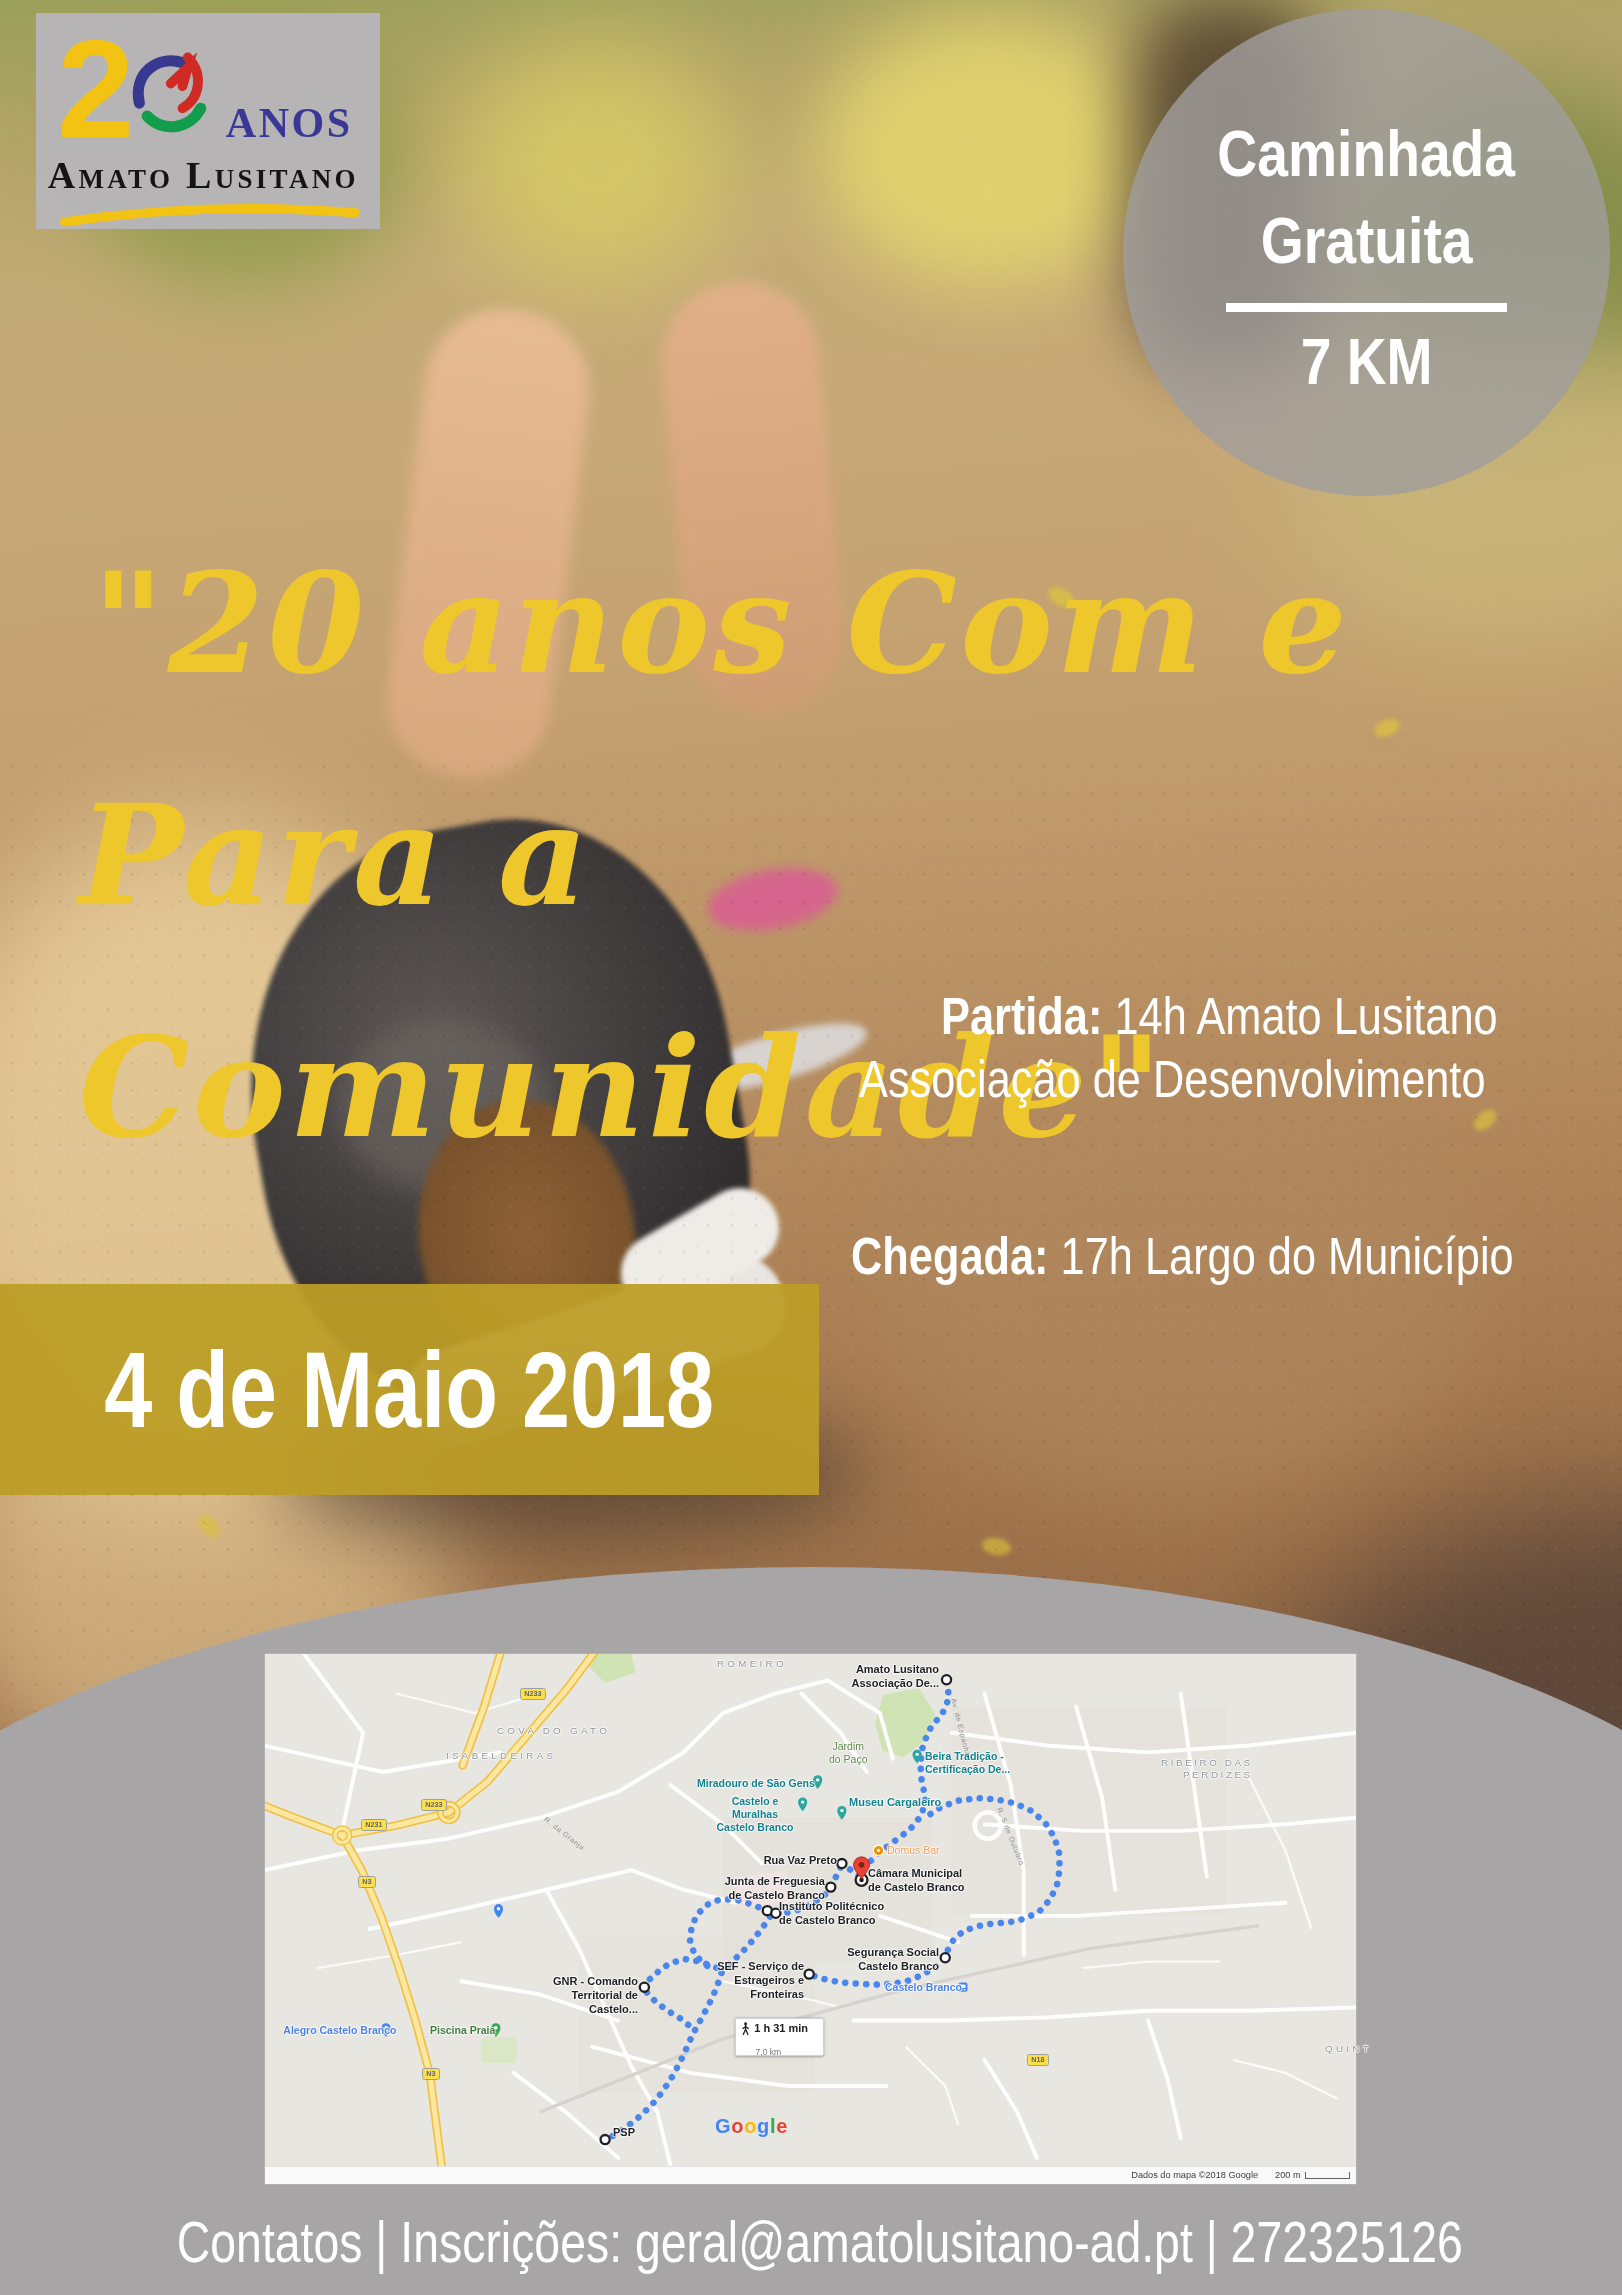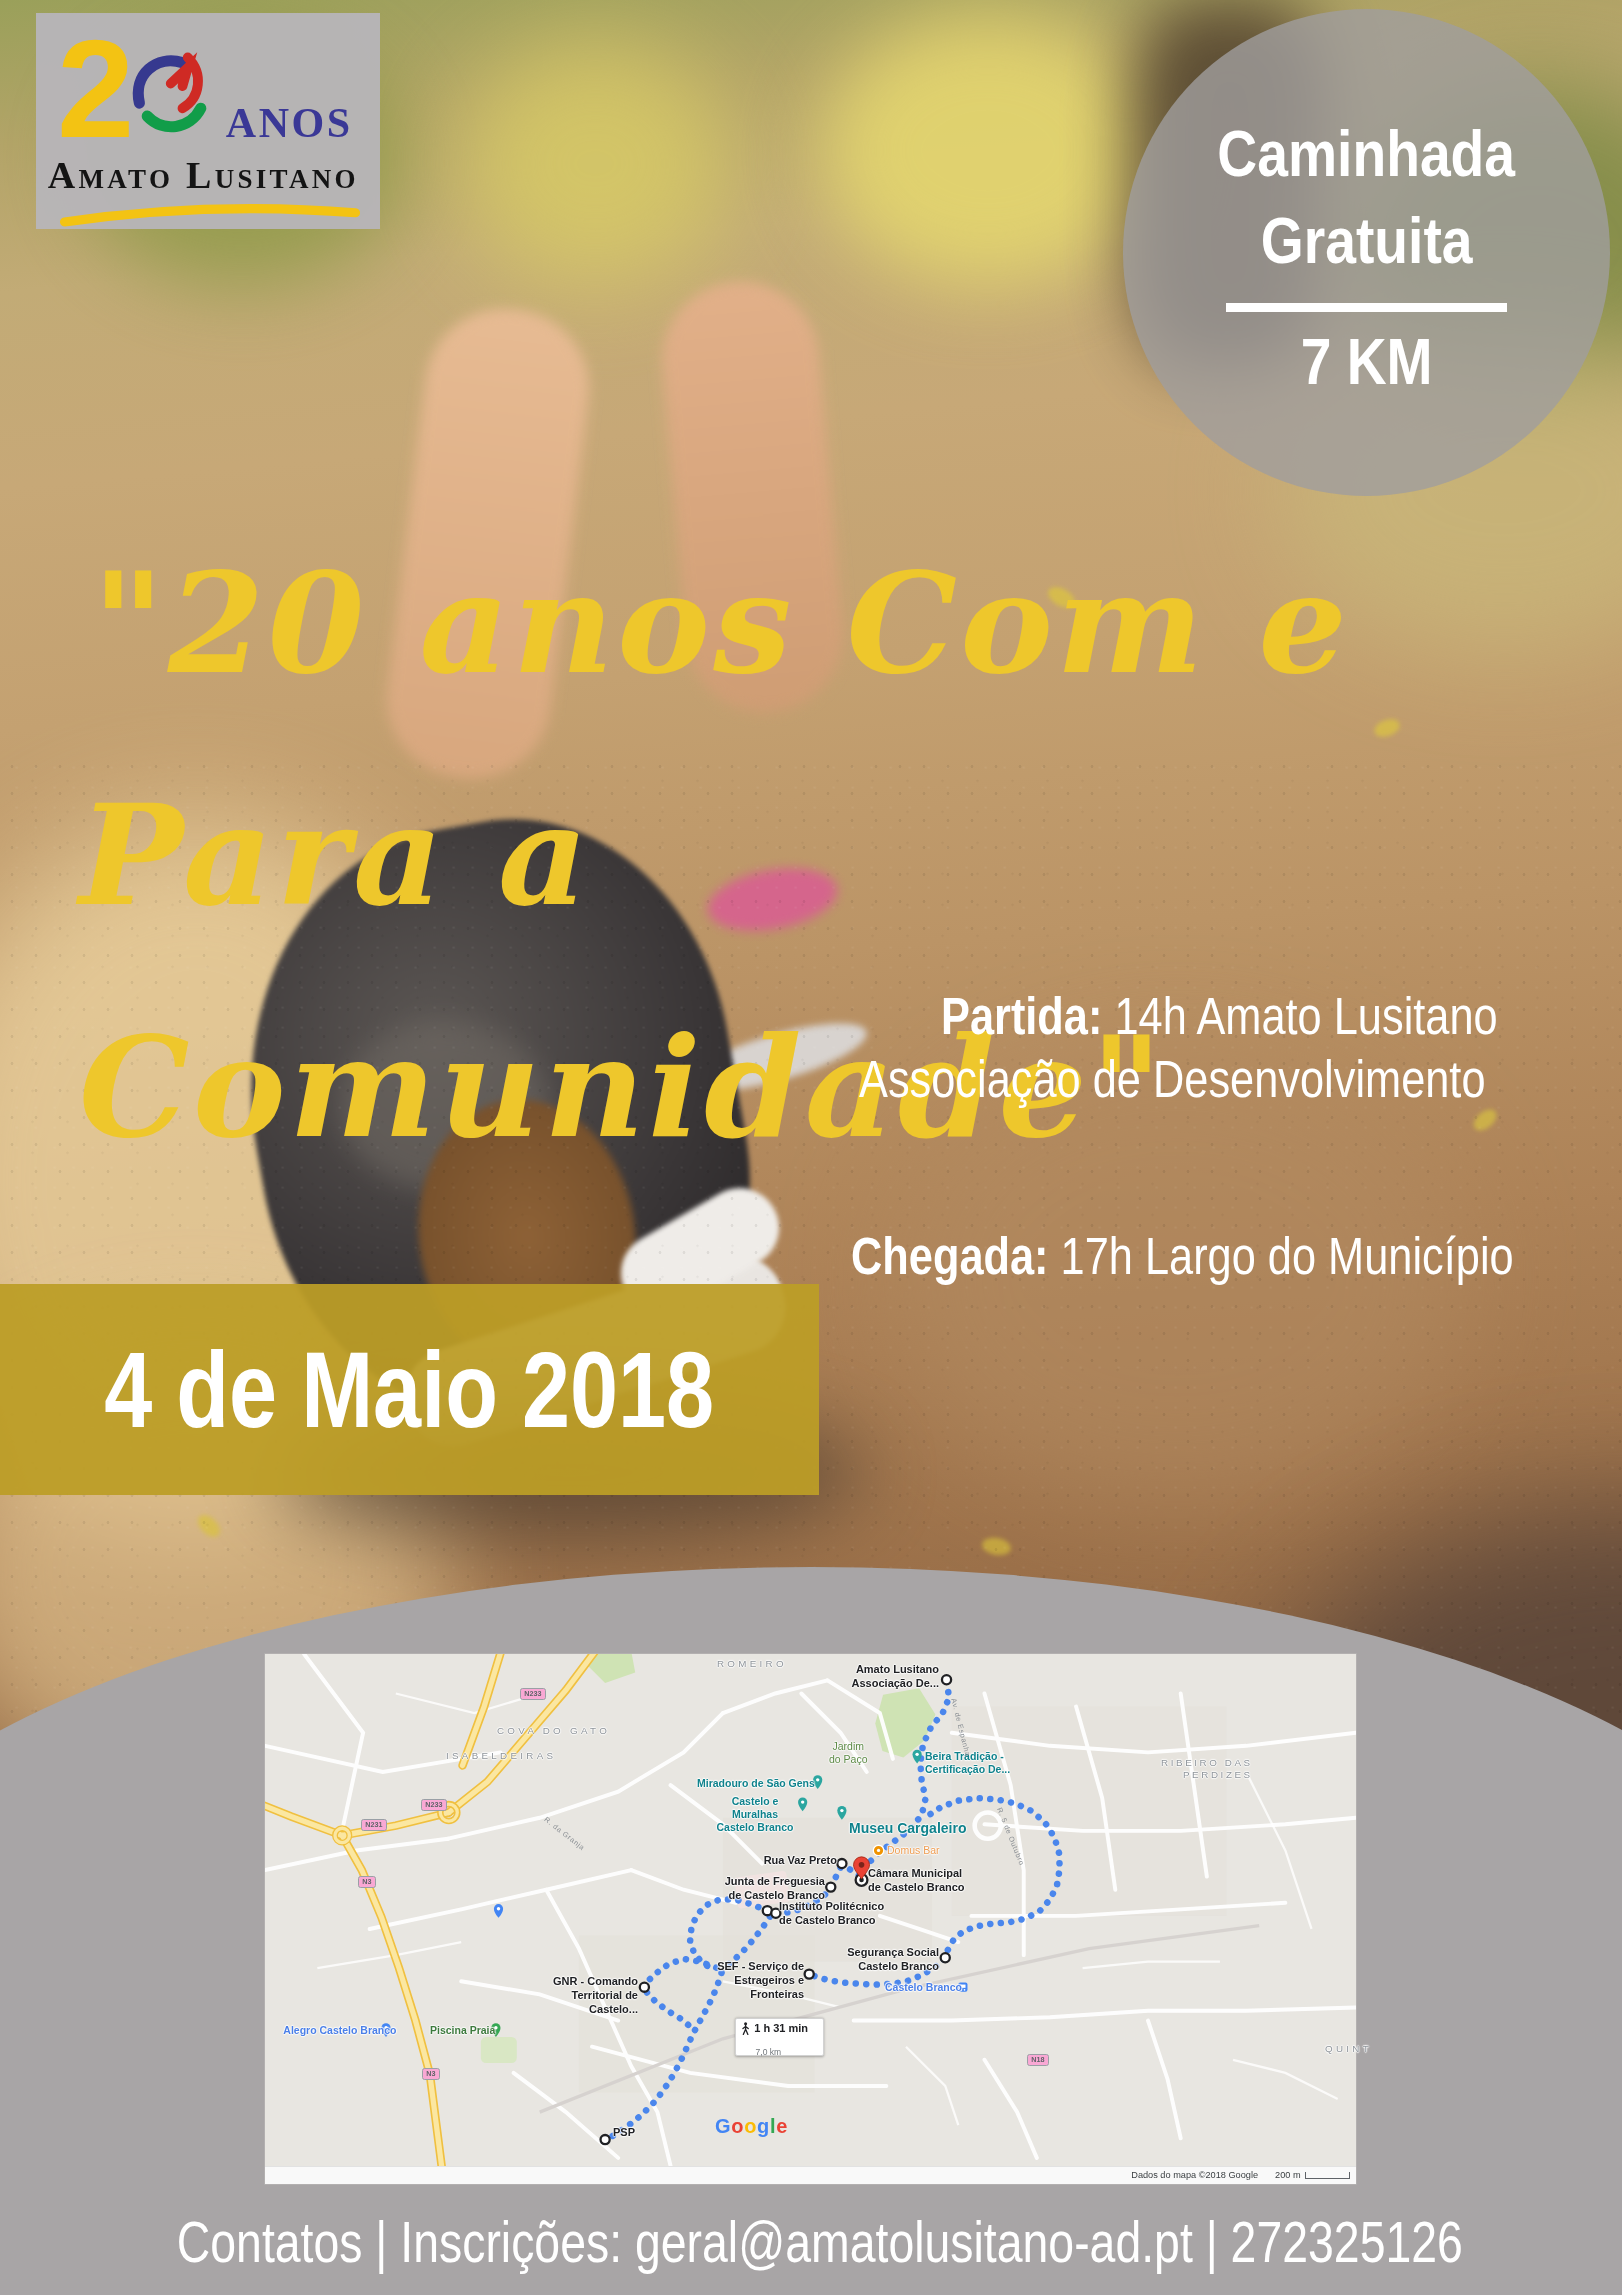--- a/index.html
+++ b/index.html
@@ -48,7 +48,7 @@
   .bluel{color:#4a7fe8;}
   .orangel{color:#ee9d52;}
   .street{font-weight:normal;font-size:7.2px;color:#8a8f94;letter-spacing:0.7px;text-shadow:none;}
-  .shield{position:absolute;background:#f9a8d4;border:1.3px solid #9aa0a6;border-radius:2.6px;font:bold 7.2px/1 "Liberation Sans",sans-serif;color:#5f6368;padding:1.3px 3.3px;}
+  .shield{position:absolute;background:#fde047;border:1.3px solid #9aa0a6;border-radius:2.6px;font:bold 7.2px/1 "Liberation Sans",sans-serif;color:#5f6368;padding:1.3px 3.3px;}
   .routebox{position:absolute;left:470px;top:364px;width:89px;height:38px;background:#fff;border:0.7px solid #d2d2d2;border-radius:2px;box-shadow:0 0.7px 2.6px rgba(0,0,0,.3);padding:2.6px 5.2px;box-sizing:border-box;}
   .routebox .dur{font:bold 11px/13px "Liberation Sans",sans-serif;color:#202124;}
   .routebox .dist{font:8.5px/10.5px "Liberation Sans",sans-serif;color:#70757a;margin-left:14.4px;margin-top:11px;}

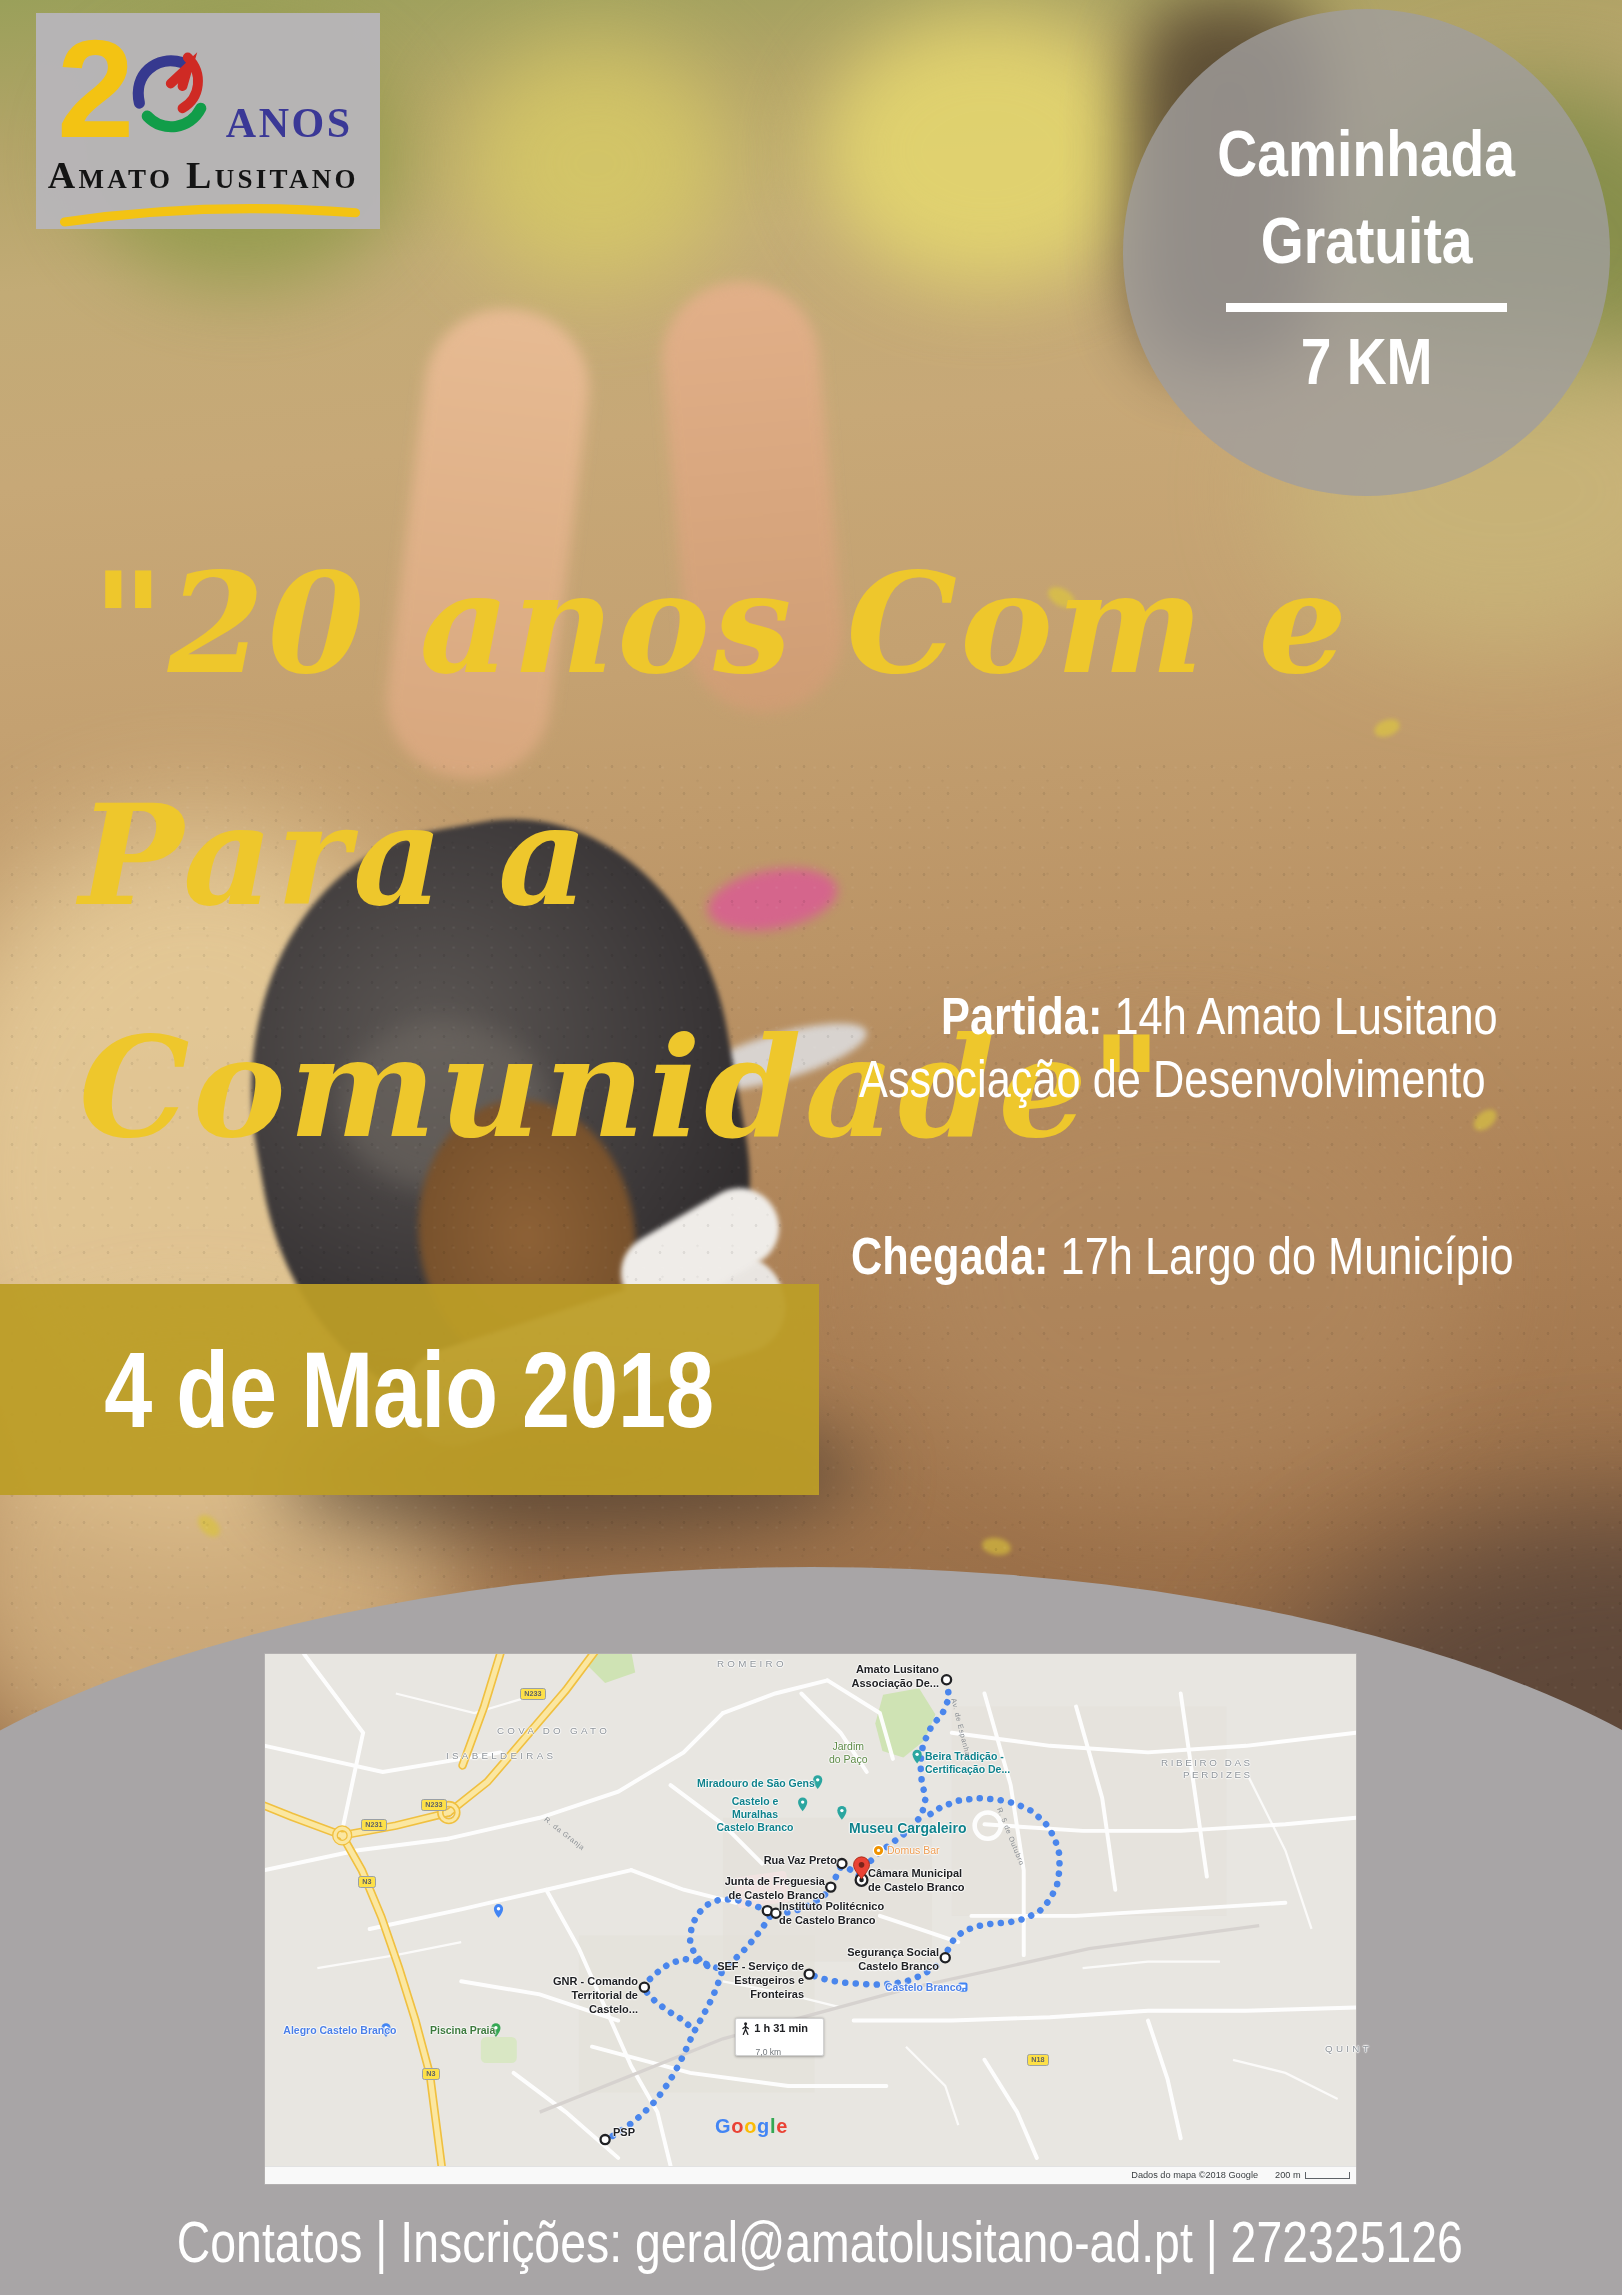--- a/index.html
+++ b/index.html
@@ -291,7 +291,7 @@
     <div class="lbl teal" style="left:432px;top:123px;font-size:10.5px">Miradouro de São Gens</div>
     <div class="lbl teal ta-c" style="left:444px;top:141px;width:92px;font-size:10.5px">Castelo e Muralhas
 Castelo Branco</div>
-    <div class="lbl teal" style="left:584px;top:166px;font-size:14px">Museu Cargaleiro</div>
+    <div class="lbl teal" style="left:584px;top:142px;font-size:11px">Museu Cargaleiro</div>
     <div class="lbl teal" style="left:660px;top:96px;font-size:10.5px">Beira Tradição -
 Certificação De...</div>
     <div class="lbl orangel" style="left:622px;top:190px;font-weight:normal;font-size:10.5px">Domus Bar</div>

